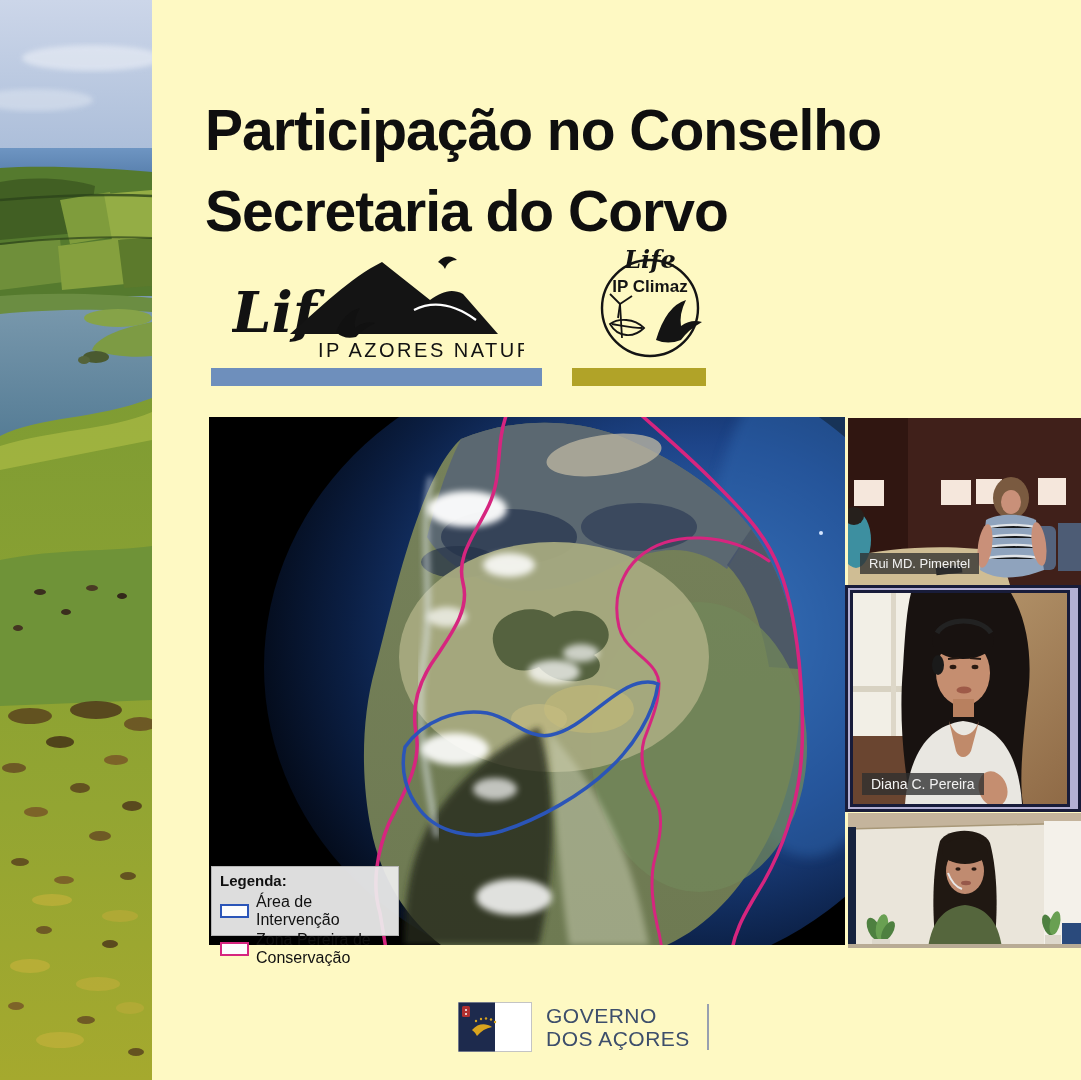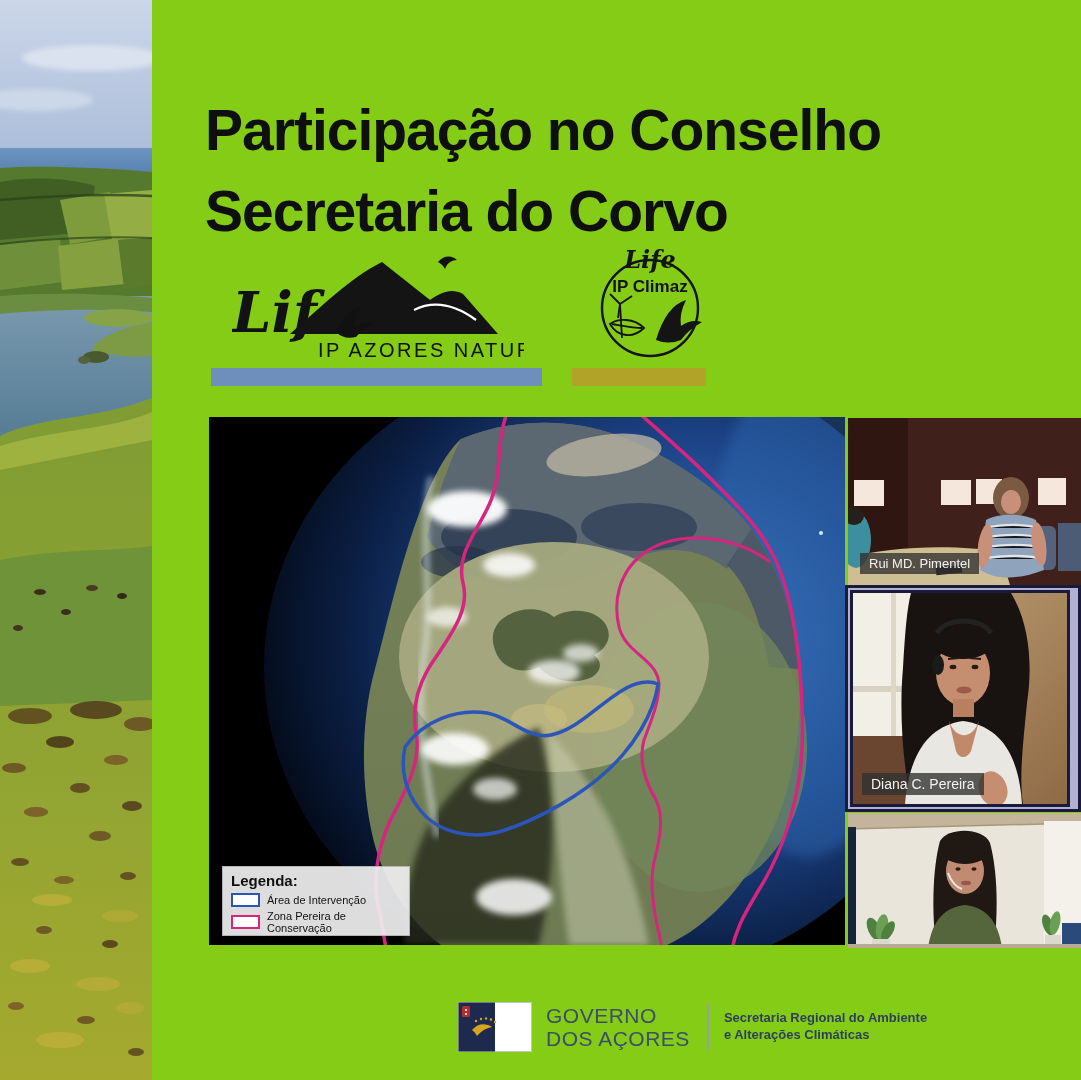--- a/index.html
+++ b/index.html
@@ -4,7 +4,7 @@
 <style>
   html,body{margin:0;padding:0;background:#888;}
   #canvas{
-    position:relative;width:1081px;height:1080px;background:#84cc16;
+    position:relative;width:1081px;height:1080px;background:#fef9c3;
     overflow:hidden;font-family:"Liberation Sans",sans-serif;
   }
   

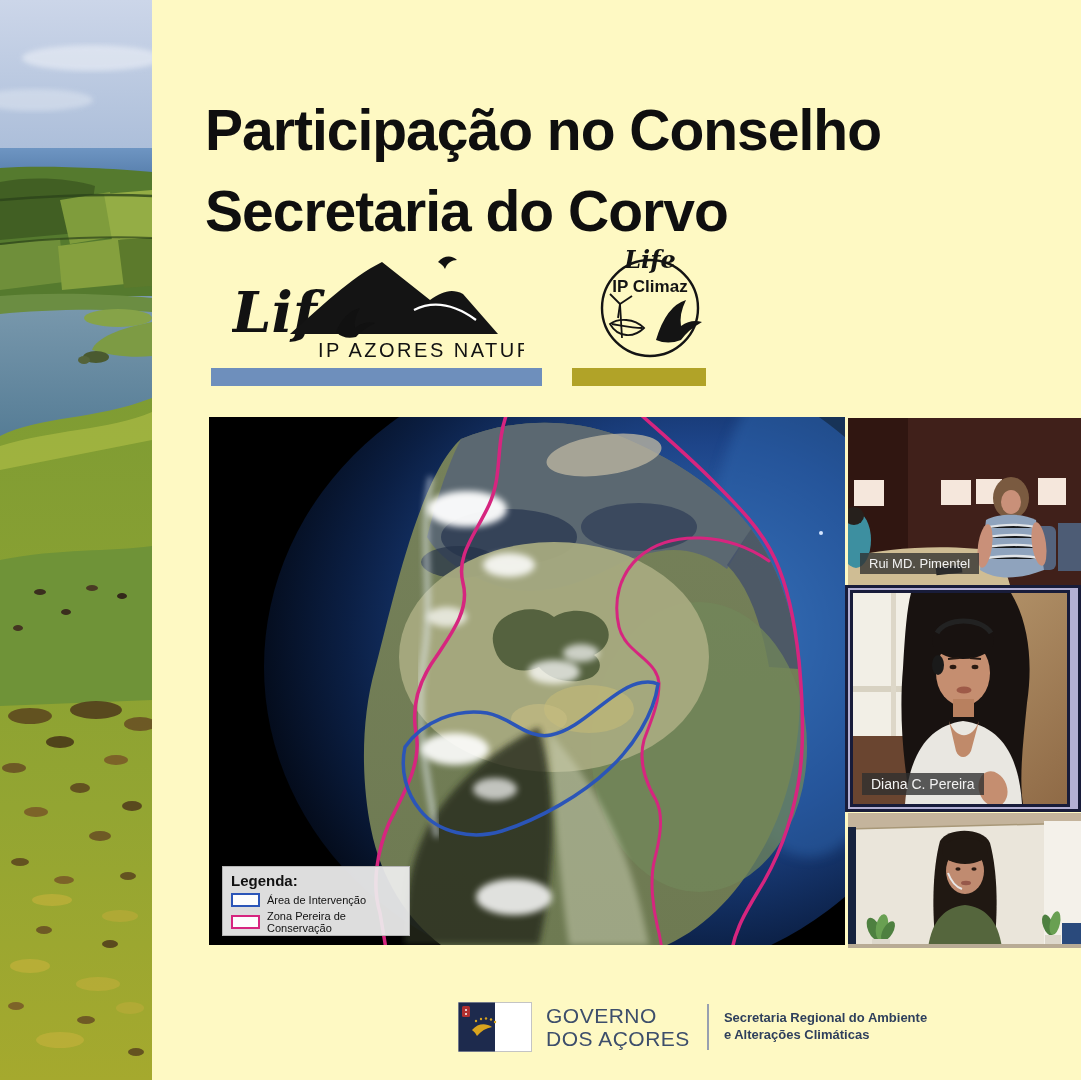--- a/index.html
+++ b/index.html
@@ -26,7 +26,7 @@
   .map{position:absolute;left:209px;top:417px;width:636px;height:528px;background:#000;}
   .map svg{display:block;}
   .legend{
-    position:absolute;left:13px;bottom:9px;width:188px;height:70px;
+    position:absolute;left:2px;bottom:9px;width:188px;height:70px;
     background:rgba(238,238,238,.93);border:1px solid #b5b5b5;
     padding:5px 8px;box-sizing:border-box;color:#111;
   }

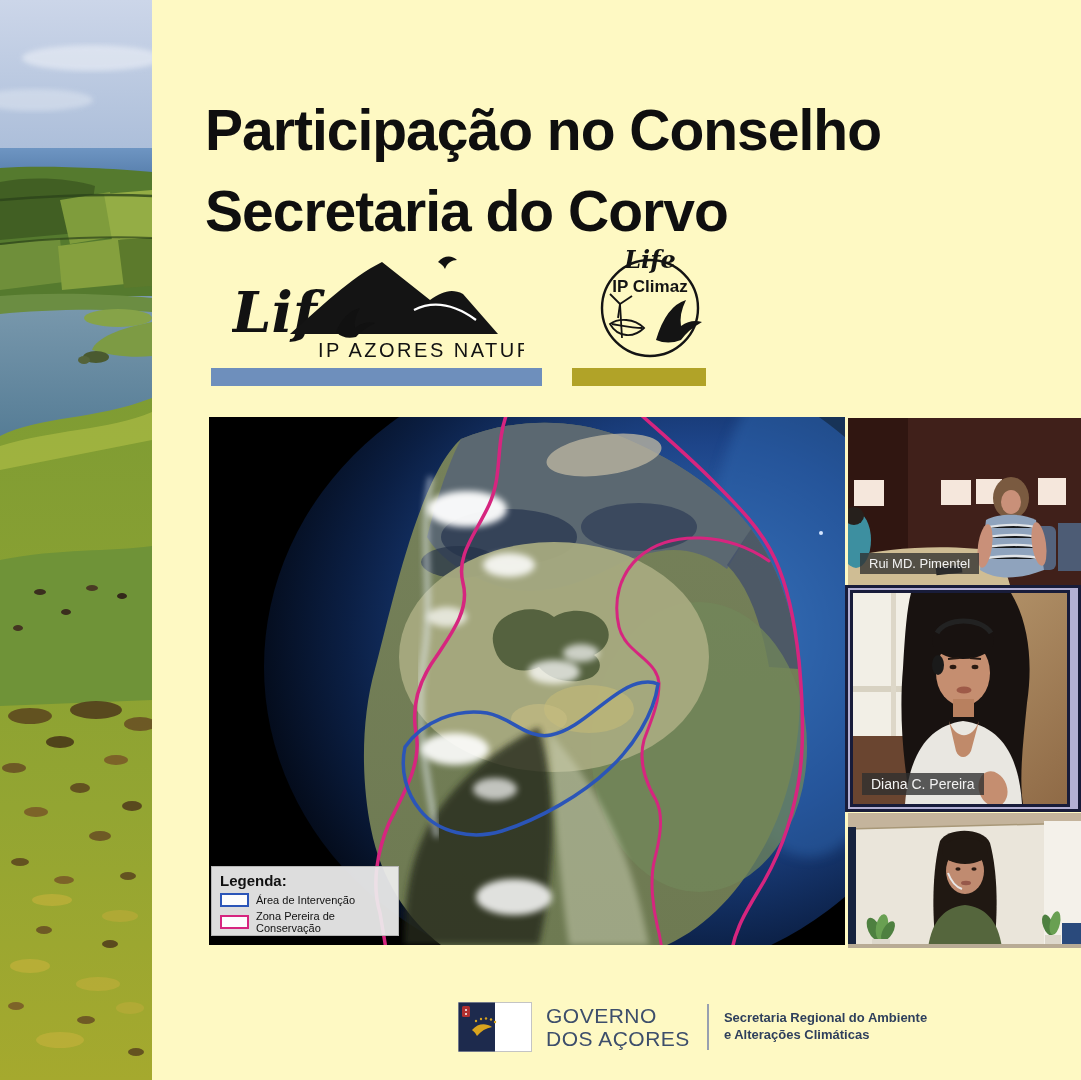--- a/index.html
+++ b/index.html
@@ -33,7 +33,7 @@
   .legend-title{font-size:15px;font-weight:700;margin-bottom:4px;}
   .legend-item{display:flex;align-items:center;margin-top:3px;}
   .swatch{width:25px;height:10px;background:#fdfdfd;border:2.5px solid #333;margin-right:7px;flex:none;}
-  .legend-item span{font-size:11px;line-height:1.1;}
+  .legend-item span{font-size:16px;line-height:1.1;}
   
   .vframe{position:absolute;background:#111;}
   .vf1{left:848px;top:418px;width:233px;height:167px;}

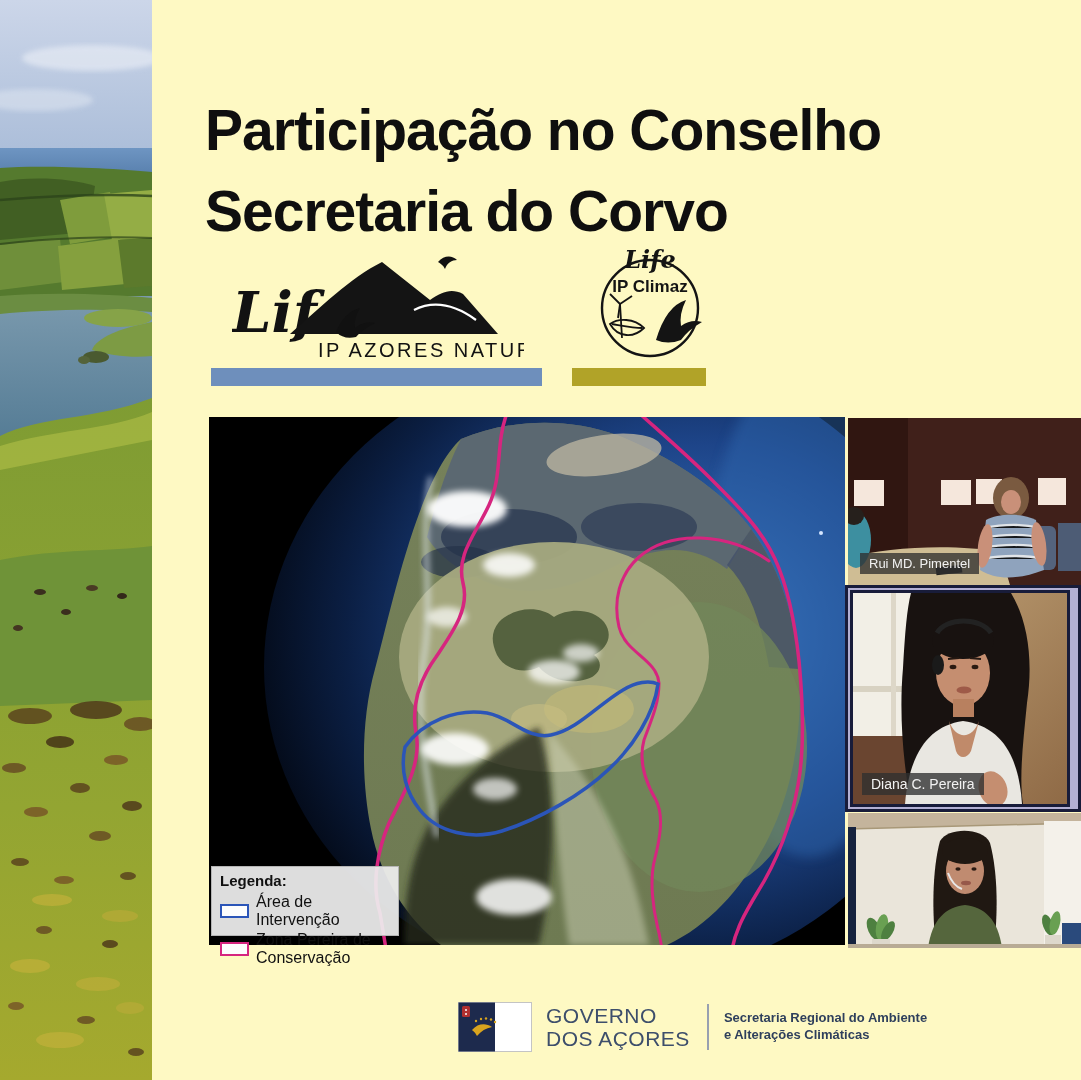--- a/index.html
+++ b/index.html
@@ -400,10 +400,6 @@
       <div><span>DOS </span><span class="bold">AÇORES</span></div>
     </div>
     <div class="footer-divider"></div>
-    <div class="secretariat">
-      <div>Secretaria Regional do Ambiente</div>
-      <div>e Alterações Climáticas</div>
-    </div>
   </div>
 
 </div>

